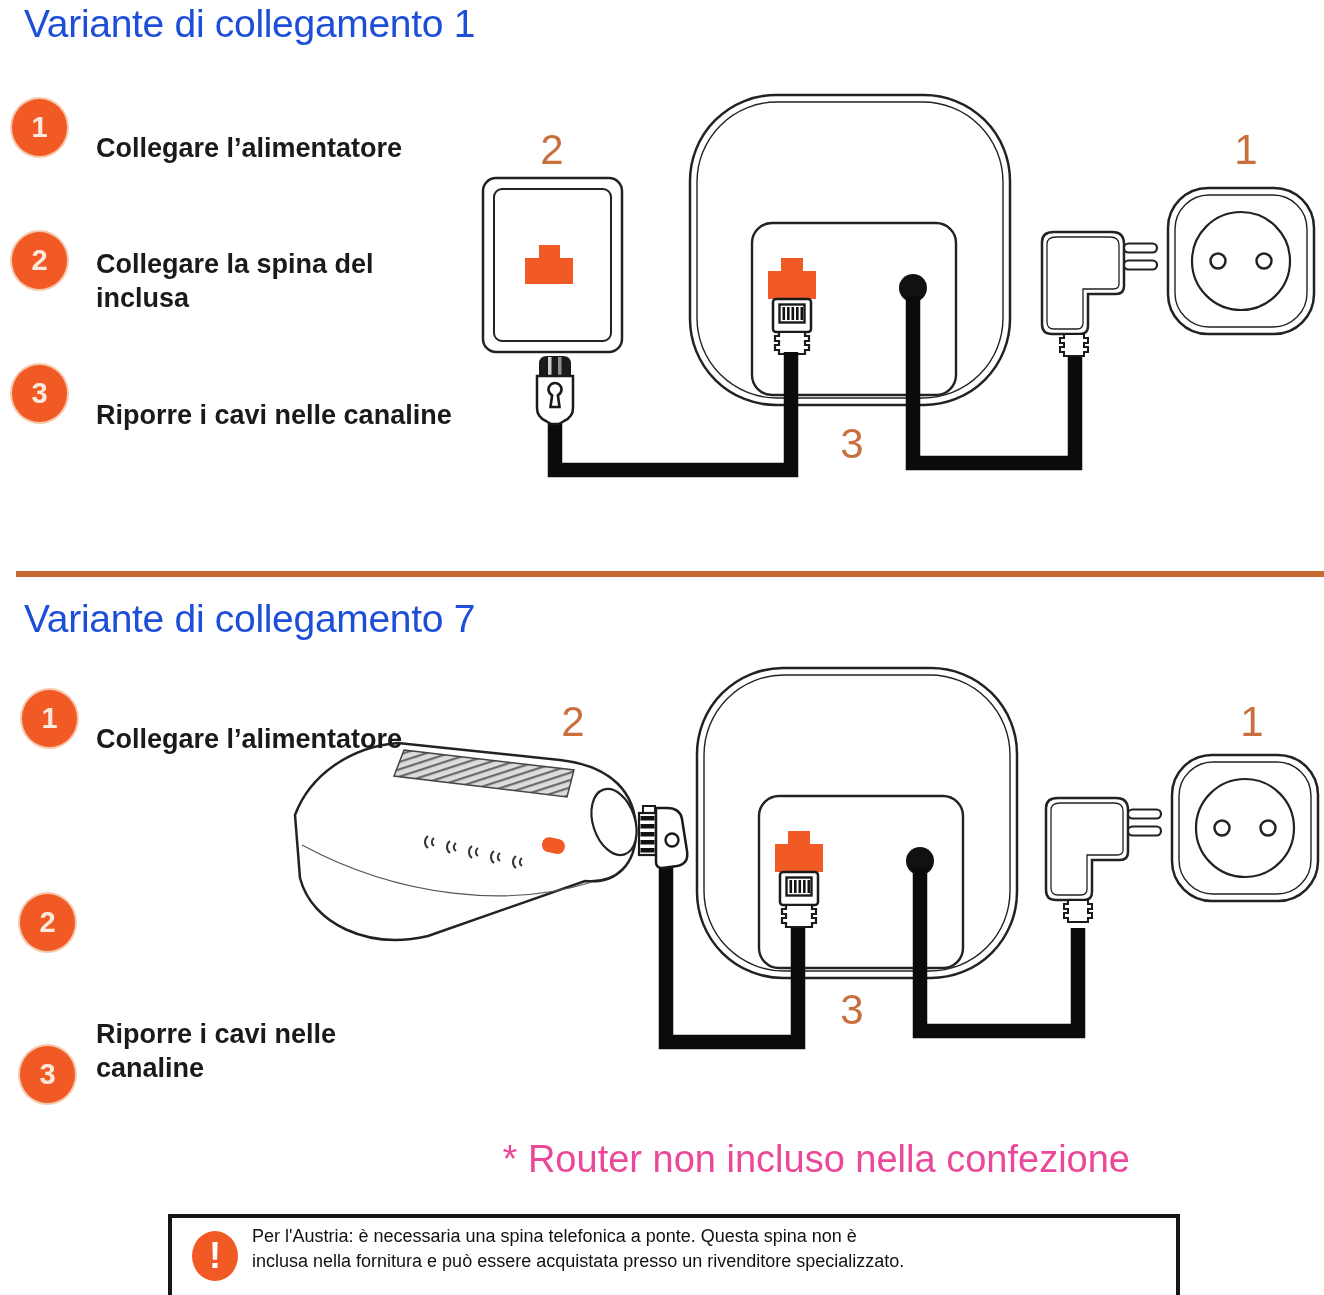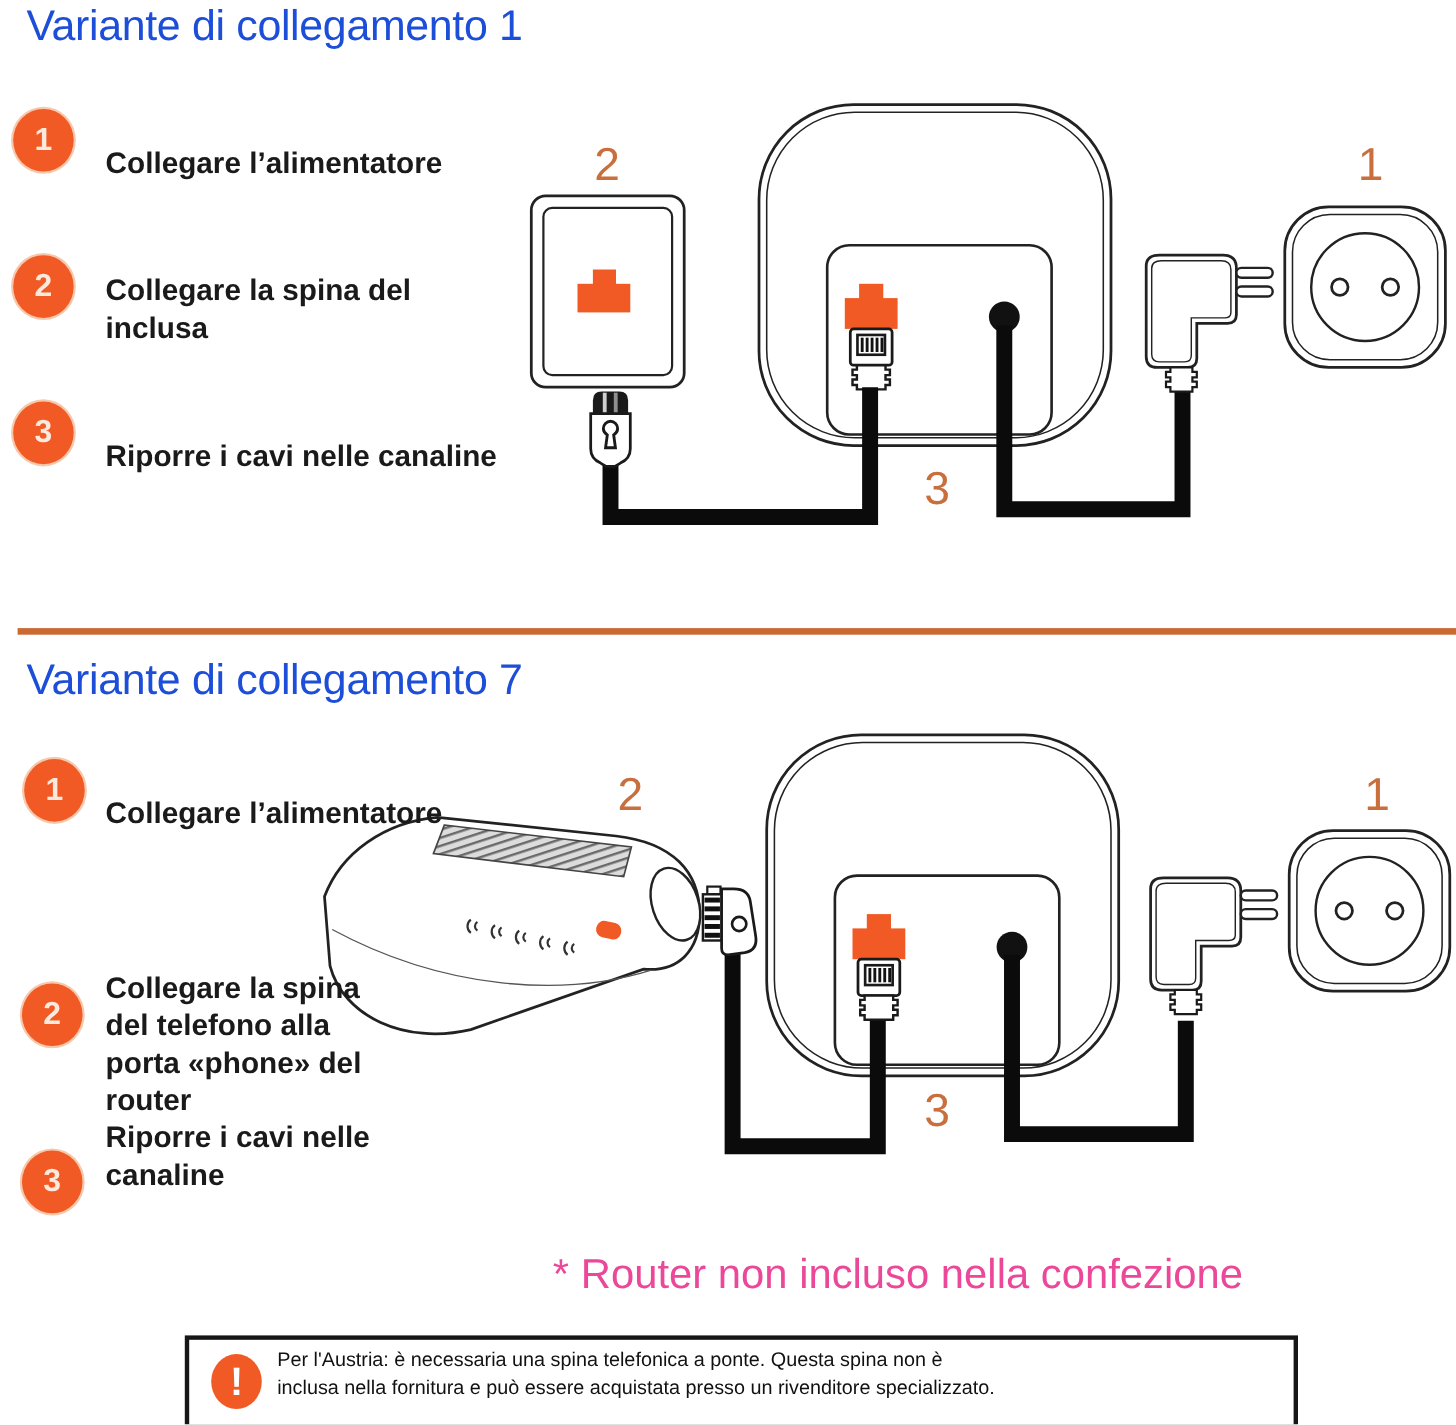--- a/index.html
+++ b/index.html
@@ -169,10 +169,6 @@
   <div class="step-text" style="left:96px;top:701px">Collegare l’alimentatore</div>
 
   <div class="badge" style="left:20px;top:894px">2</div>
-  <div class="step-text" style="left:96px;top:860px">Collegare la spina
-del telefono alla
-porta «phone» del
-router</div>
 
   <div class="badge" style="left:20px;top:1046px">3</div>
   <div class="step-text" style="left:96px;top:996px">Riporre i cavi nelle

